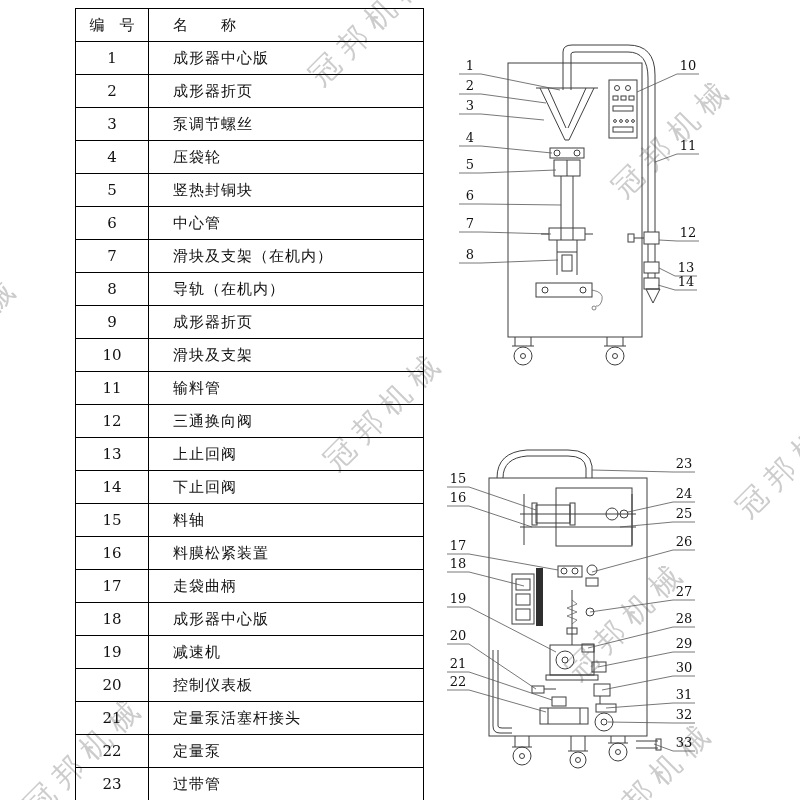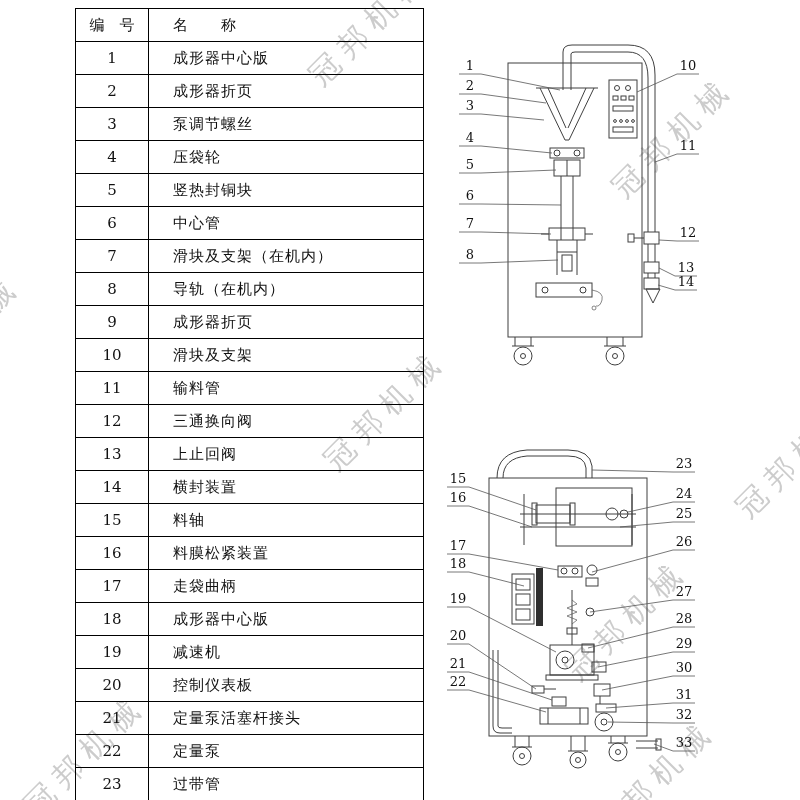--- a/index.html
+++ b/index.html
@@ -103,7 +103,7 @@
         </tr>
         <tr>
           <td class="col-id">14</td>
-          <td class="col-name">横封装置</td>
+          <td class="col-name">下止回阀</td>
         </tr>
         <tr>
           <td class="col-id">15</td>

